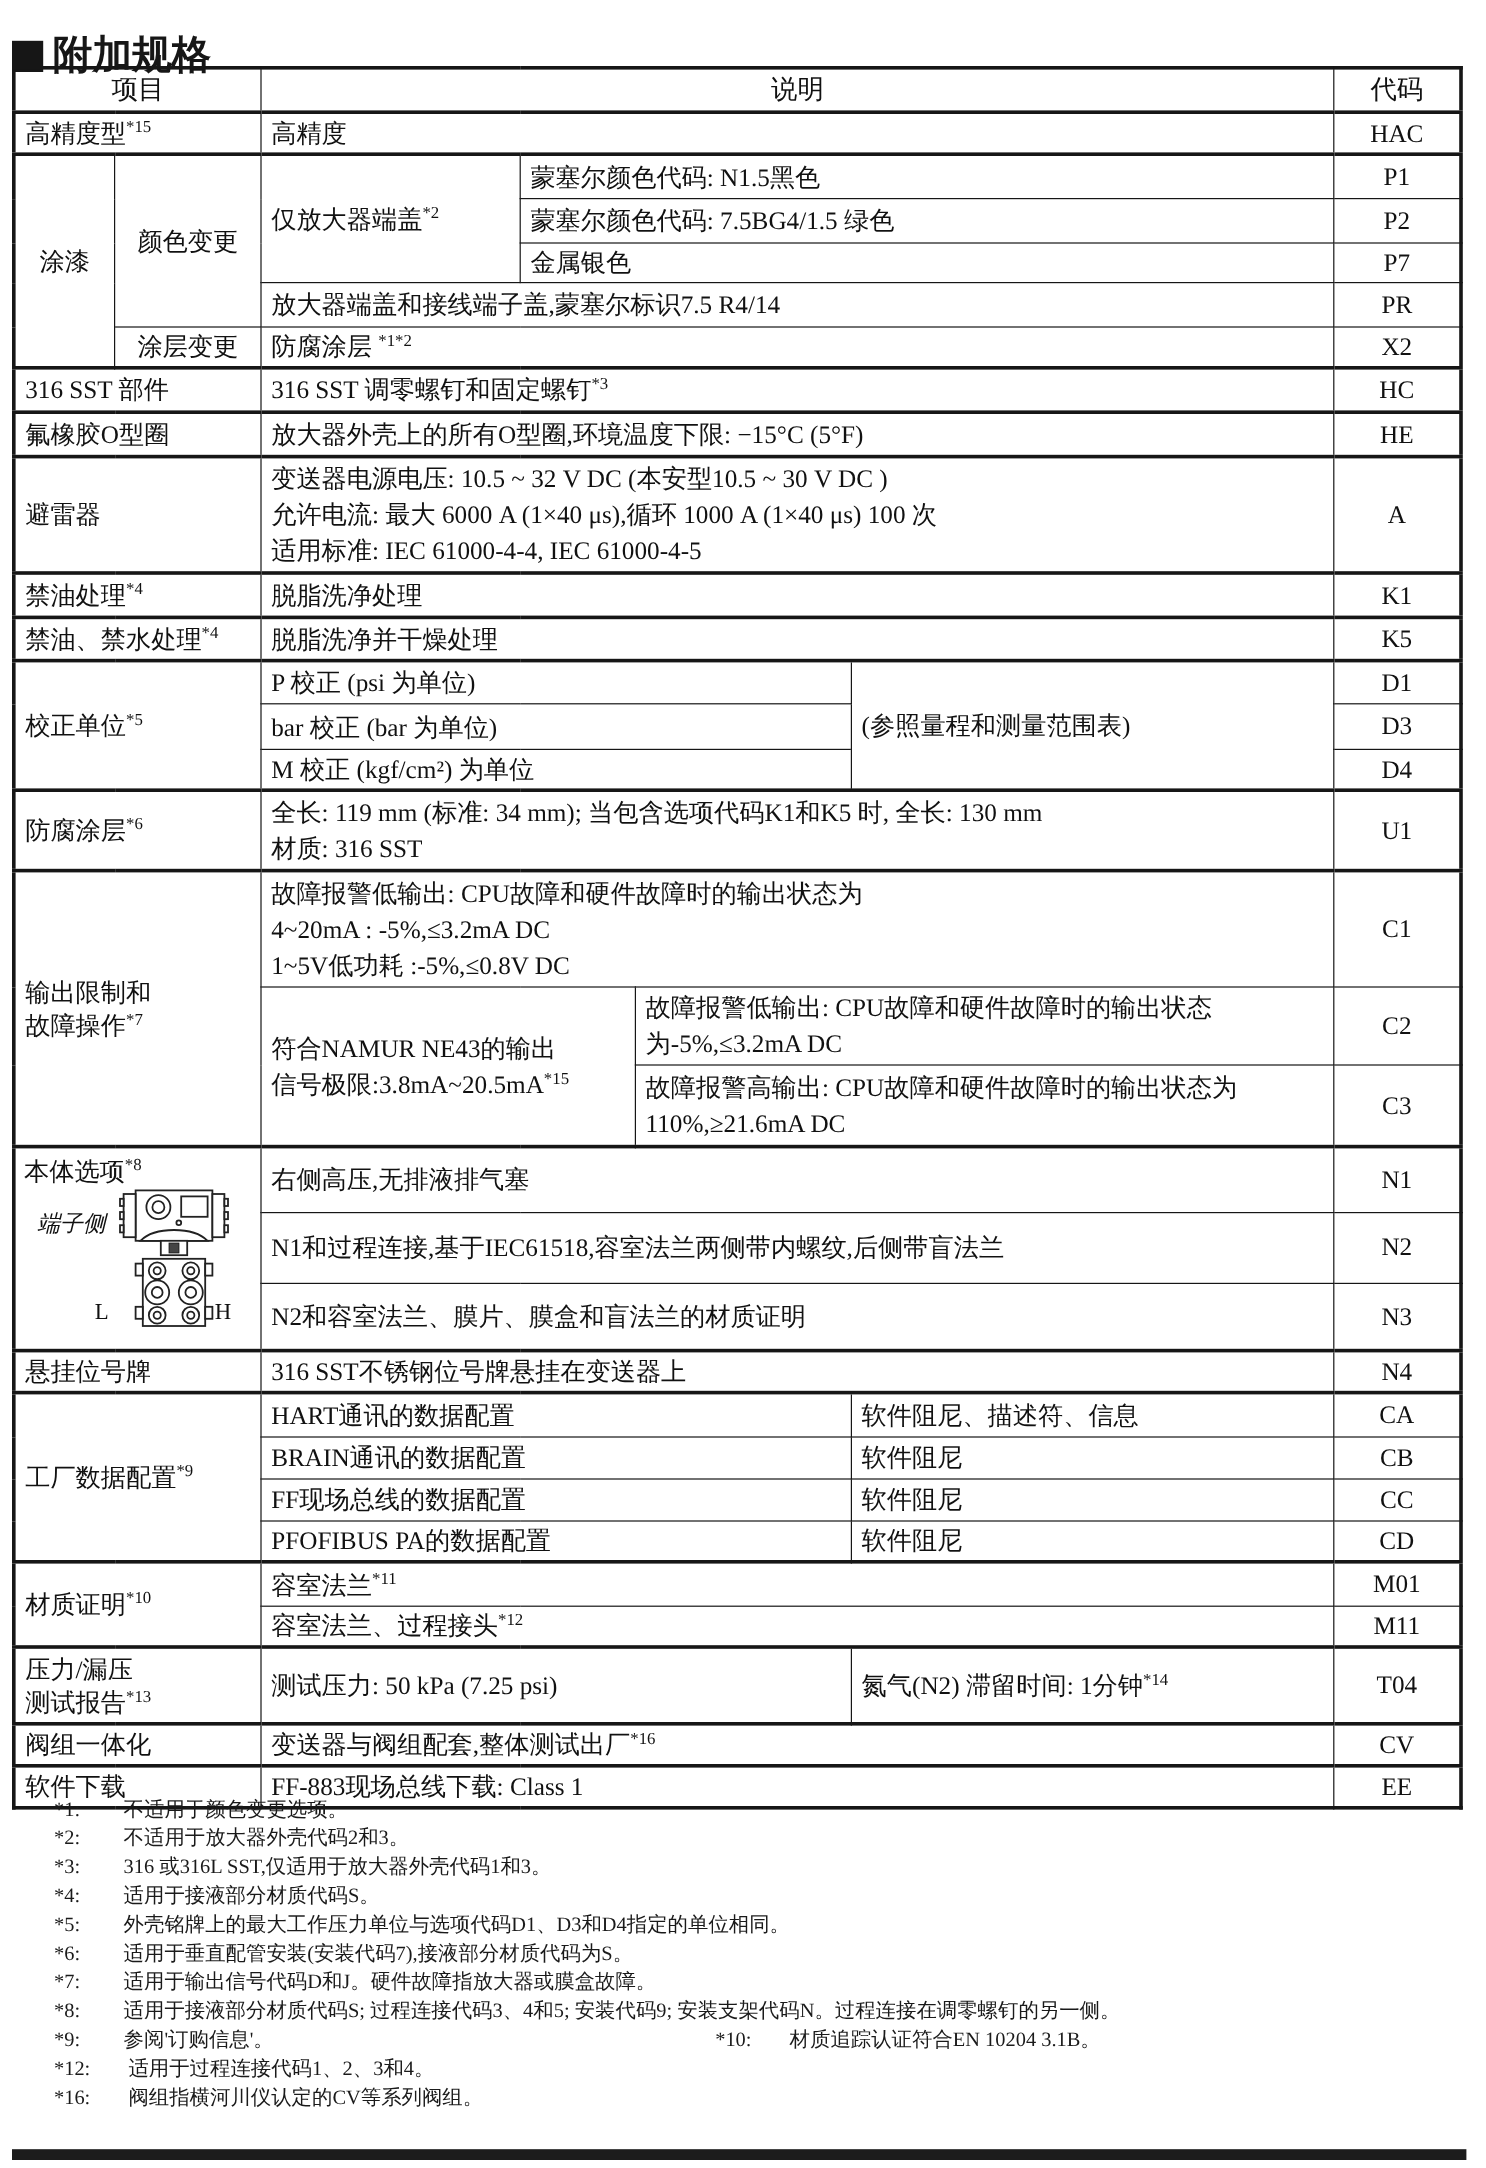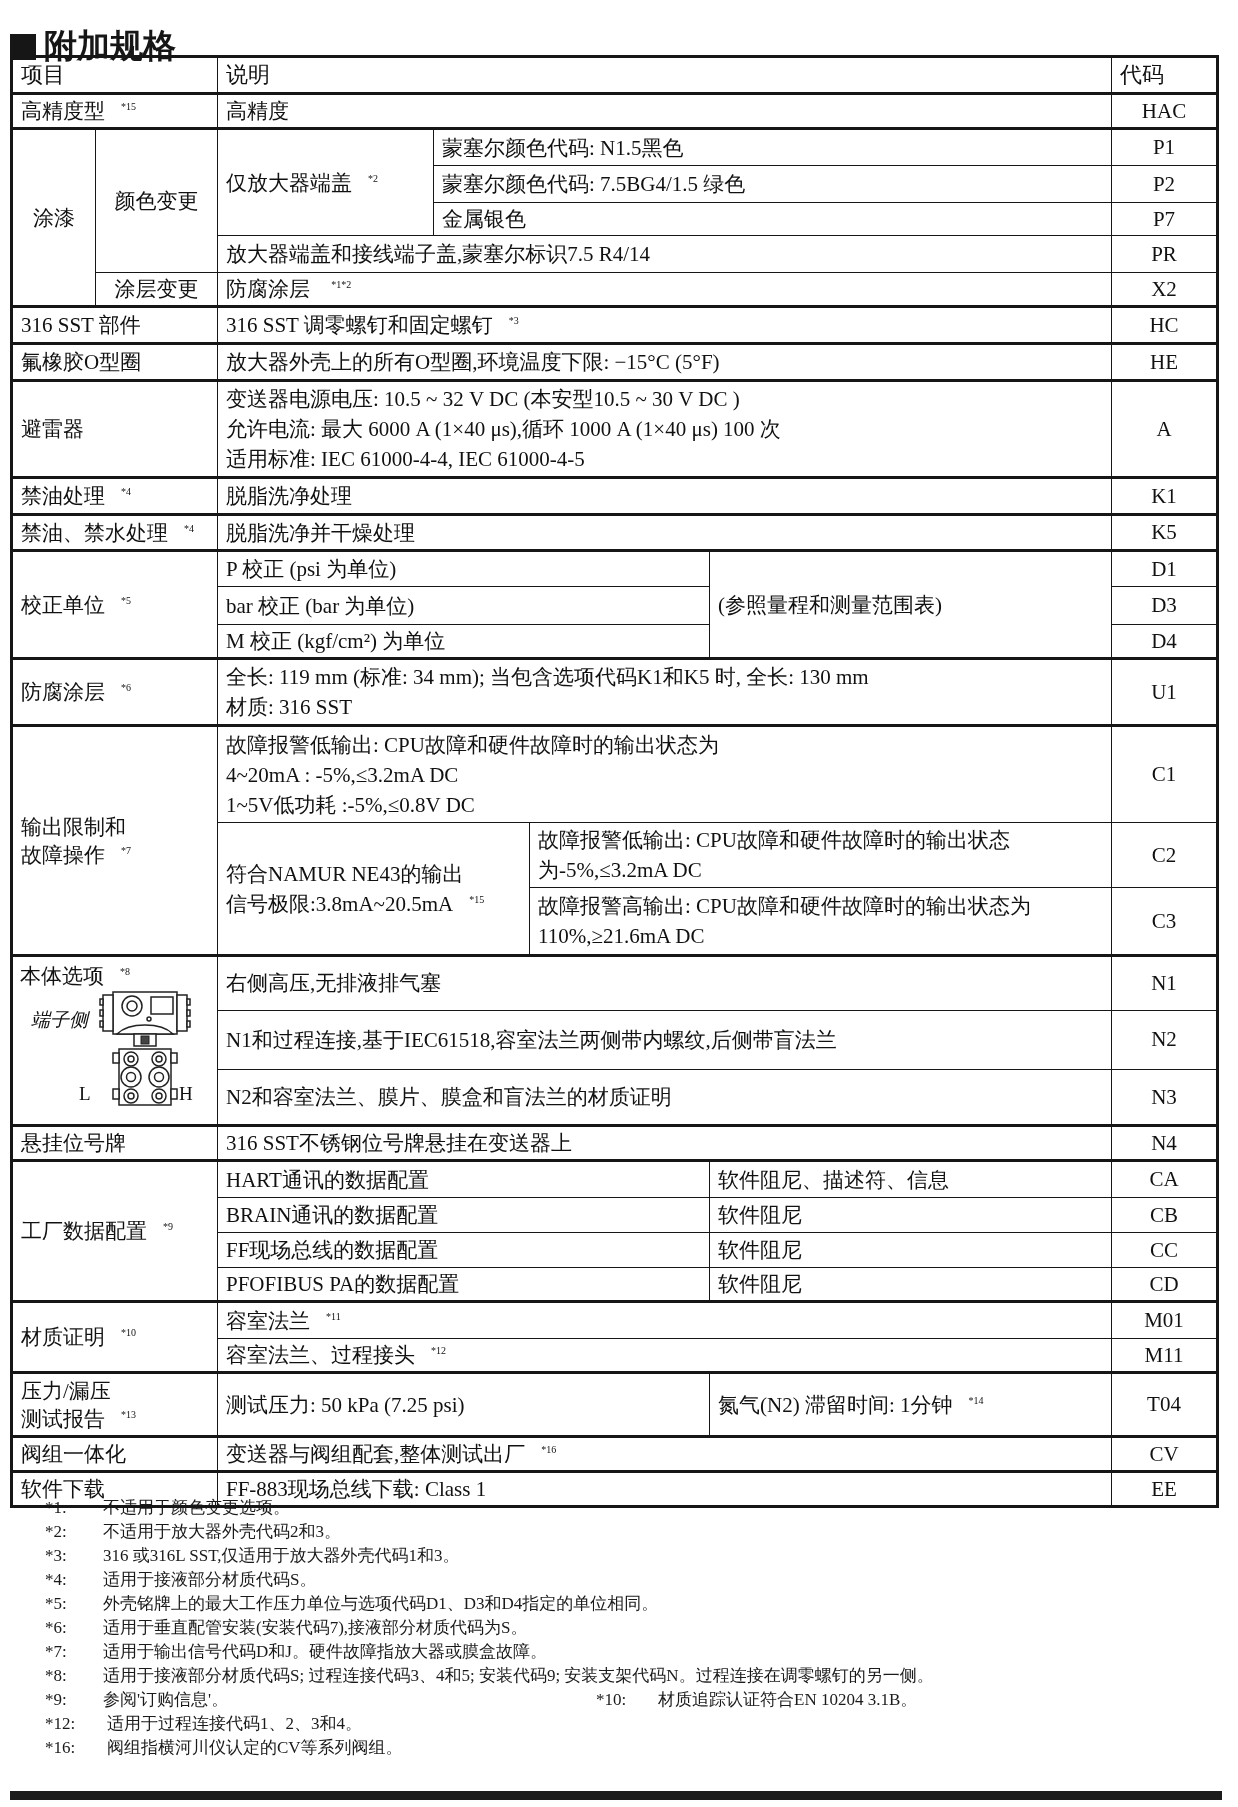--- a/index.html
+++ b/index.html
@@ -12,7 +12,7 @@
        table-layout:fixed;border:3px solid #161616;font-size:21px;}
   td{border:1px solid #161616;padding:2px 8px;vertical-align:middle;overflow:hidden;}
   td.gt{border-top:3px solid #161616;}
-  td.hd{text-align:left;font-size:22px;}
+  td.hd{text-align:center;font-size:22px;}
   td.code{text-align:center;padding:2px 2px;}
   td.item{padding-left:8px;}
   td.ctr{text-align:center;}

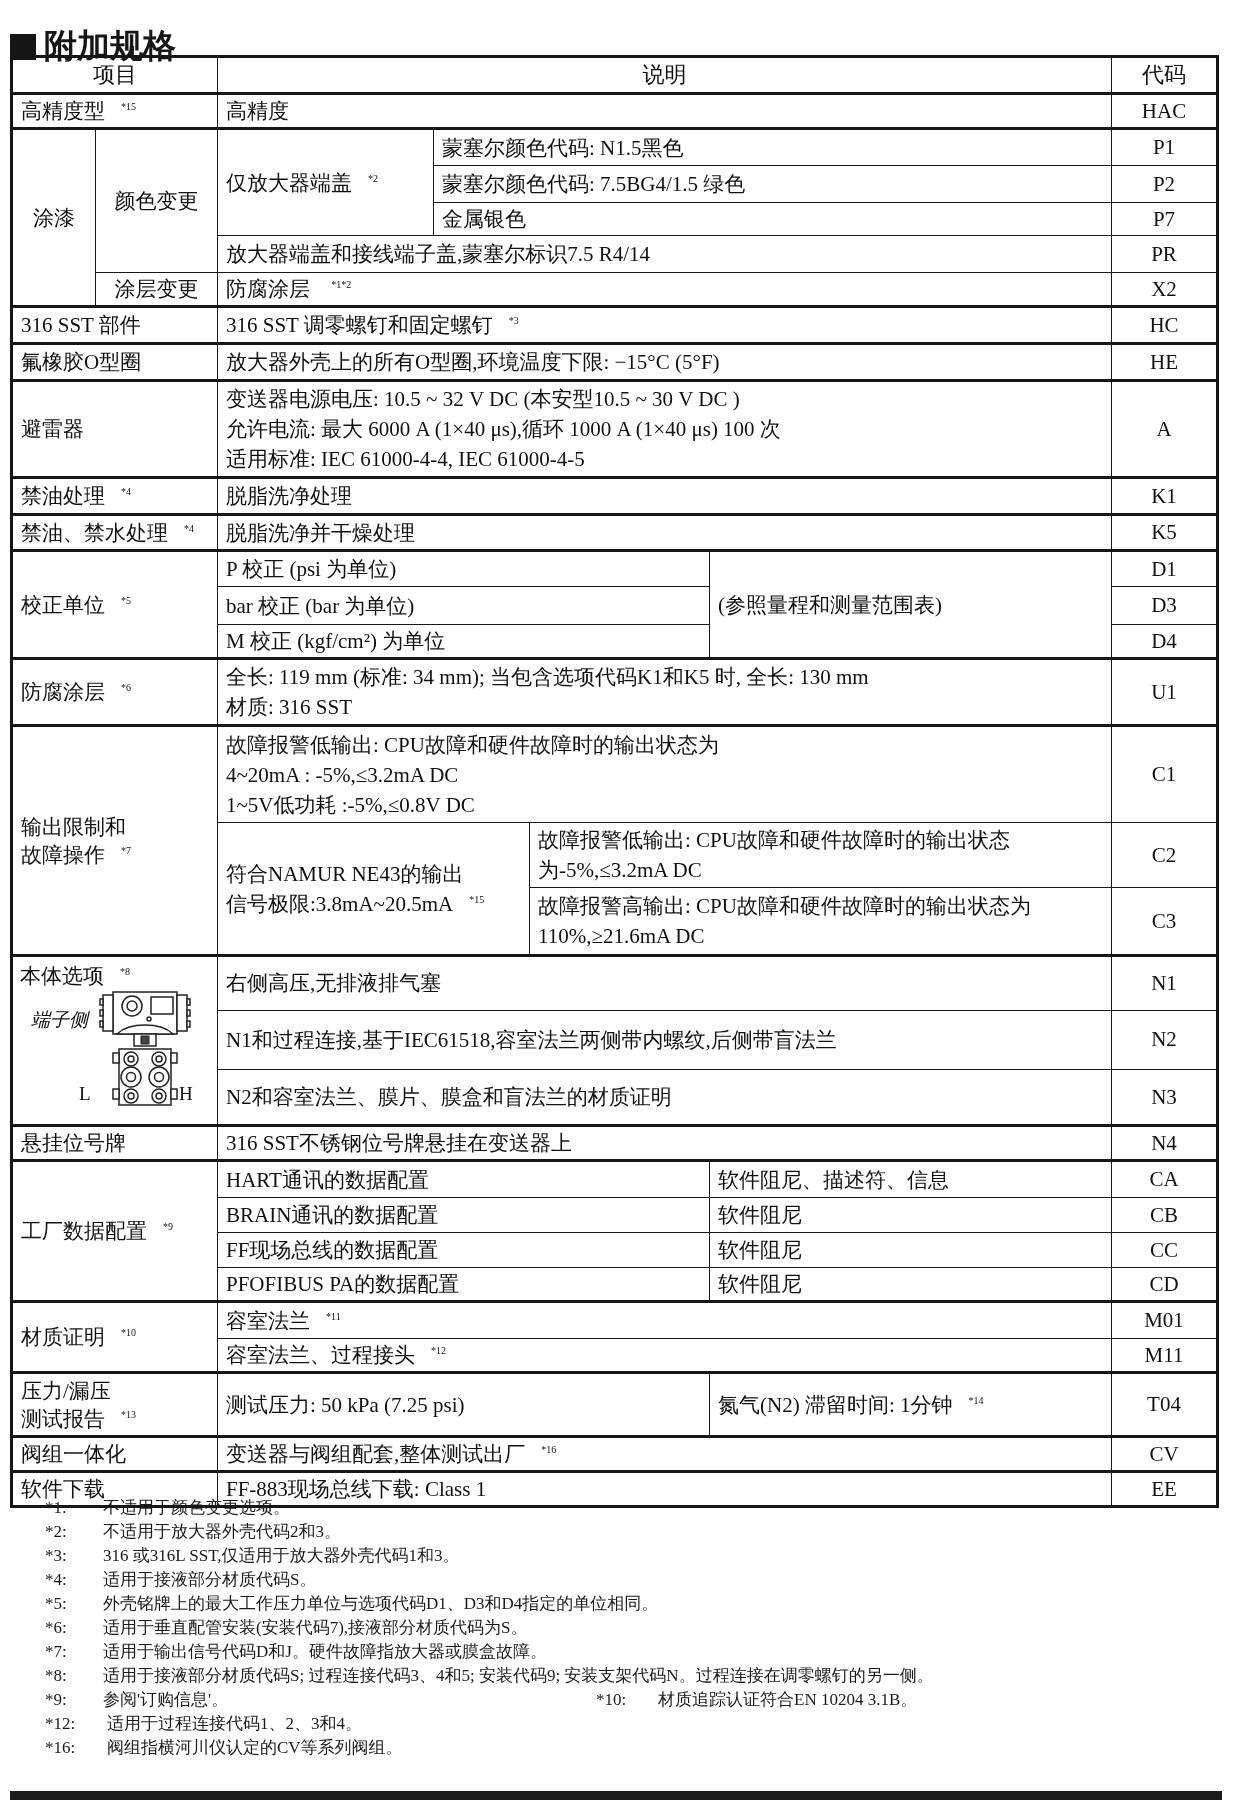--- a/index.html
+++ b/index.html
@@ -17,7 +17,7 @@
   td.item{padding-left:8px;}
   td.ctr{text-align:center;}
   .ml{line-height:30px;}
-  sup,.sup{font-size:10px;vertical-align:super;line-height:0;margin-left:16px;}
+  sup,.sup{font-size:14px;vertical-align:super;line-height:0;}
   .body-cell{position:relative;padding:0;height:167px;}
   .bc-title{position:absolute;left:7px;top:5px;}
   .bc-terminal{position:absolute;left:18px;top:50px;font-size:19px;font-style:italic;}

